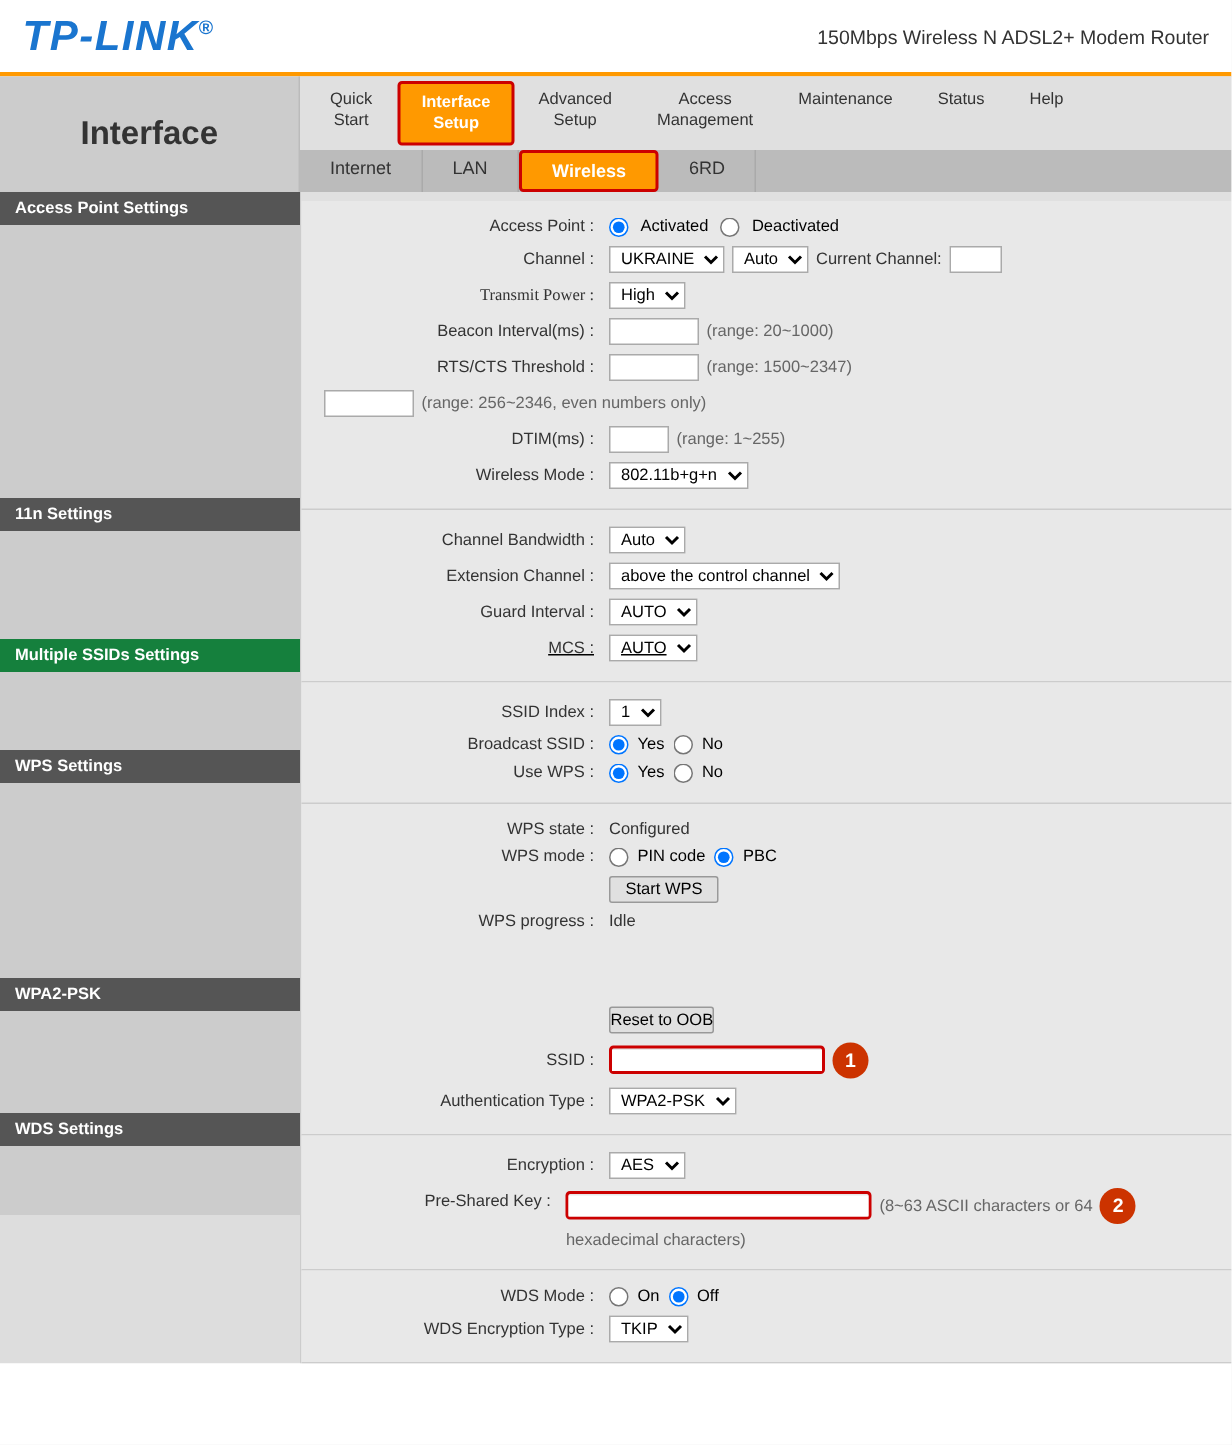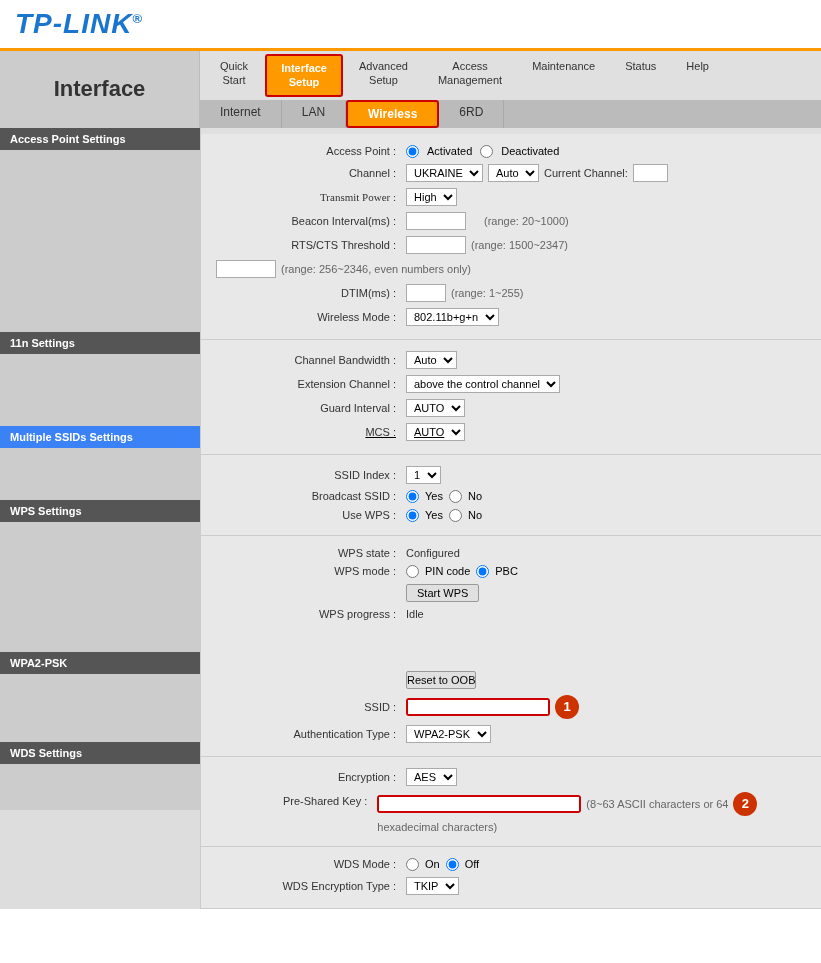--- a/index.html
+++ b/index.html
@@ -25,6 +25,7 @@
   <div style="font-size:28px; font-weight:bold; color:#1a75cf; font-style:italic; letter-spacing:1px;">
     <span>TP-LINK</span><sup style="font-size:13px; font-style:normal;">®</sup>
   </div>
+  <div style="font-size:13px; color:#333;">150Mbps Wireless N ADSL2+ Modem Router</div>
 </div>
 
 <div style="display:flex; background:#ddd;">

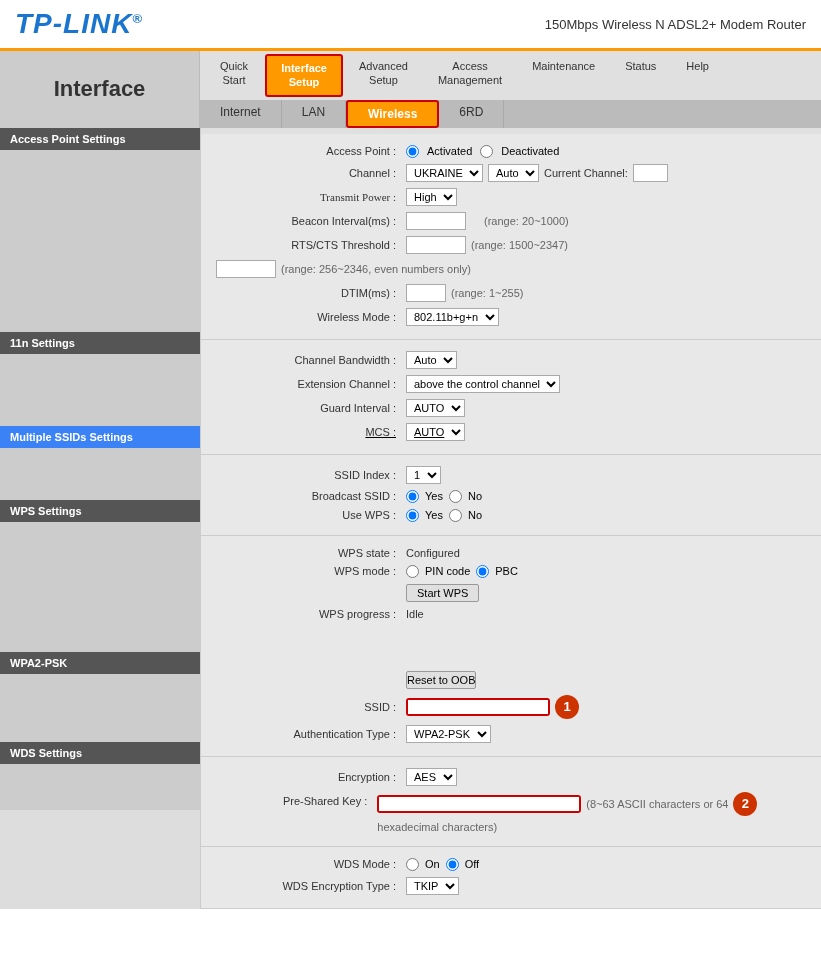--- a/index.html
+++ b/index.html
@@ -119,7 +119,7 @@
 
       <div style="display:flex; align-items:center; padding:3px 0;">
         <div style="width:190px; text-align:right; padding-right:10px; font-size:11px; color:#333;">Beacon Interval(ms) :</div>
-        <div style="display:flex; align-items:center; gap:18px;">
+        <div style="display:flex; align-items:center; gap:5px;">
           <input type="text" style="width: 60px; font-size: 11px;">
           <span style="color:#666; font-size:11px;">(range: 20~1000)</span>
         </div>

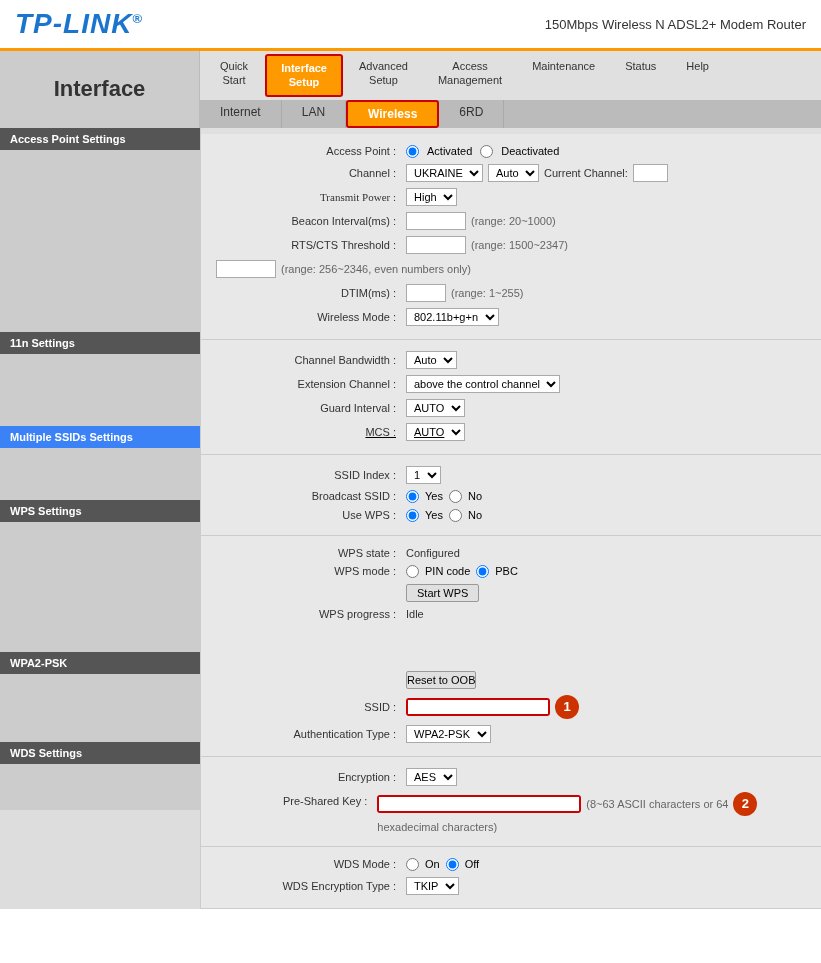--- a/index.html
+++ b/index.html
@@ -65,7 +65,7 @@
     <div style="background:#555; color:#fff; font-weight:bold; font-size:11px; padding:5px 10px;">11n Settings</div>
     <div style="height:72px; background:#ccc;"></div>
 
-    <div style="background:#3b82f6; color:#fff; font-weight:bold; font-size:11px; padding:5px 10px;">Multiple SSIDs Settings</div>
+    <div style="background:#15803d; color:#fff; font-weight:bold; font-size:11px; padding:5px 10px;">Multiple SSIDs Settings</div>
     <div style="height:52px; background:#ccc;"></div>
 
     <div style="background:#555; color:#fff; font-weight:bold; font-size:11px; padding:5px 10px;">WPS Settings</div>

